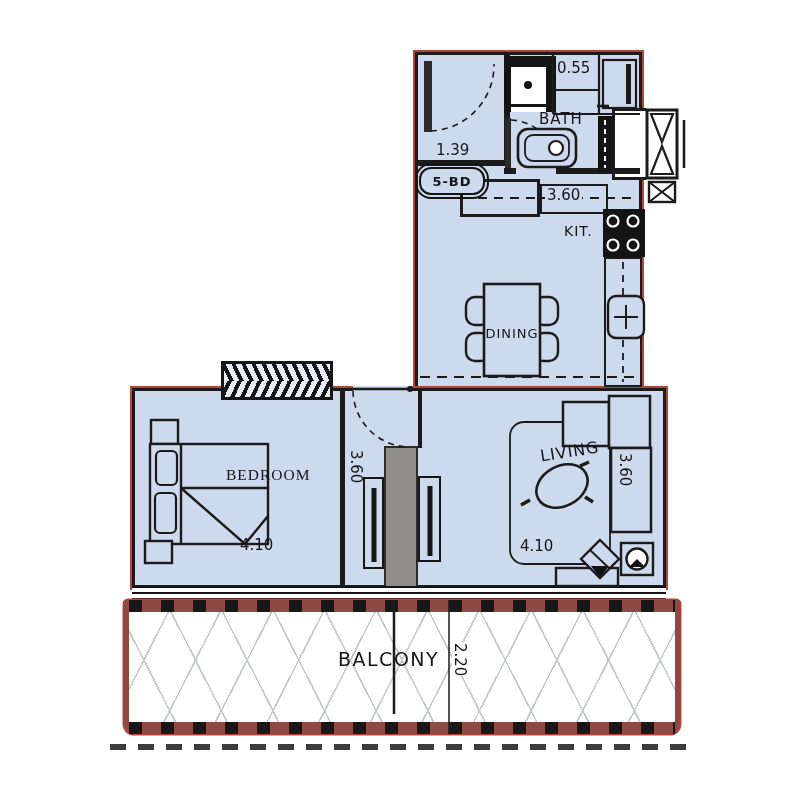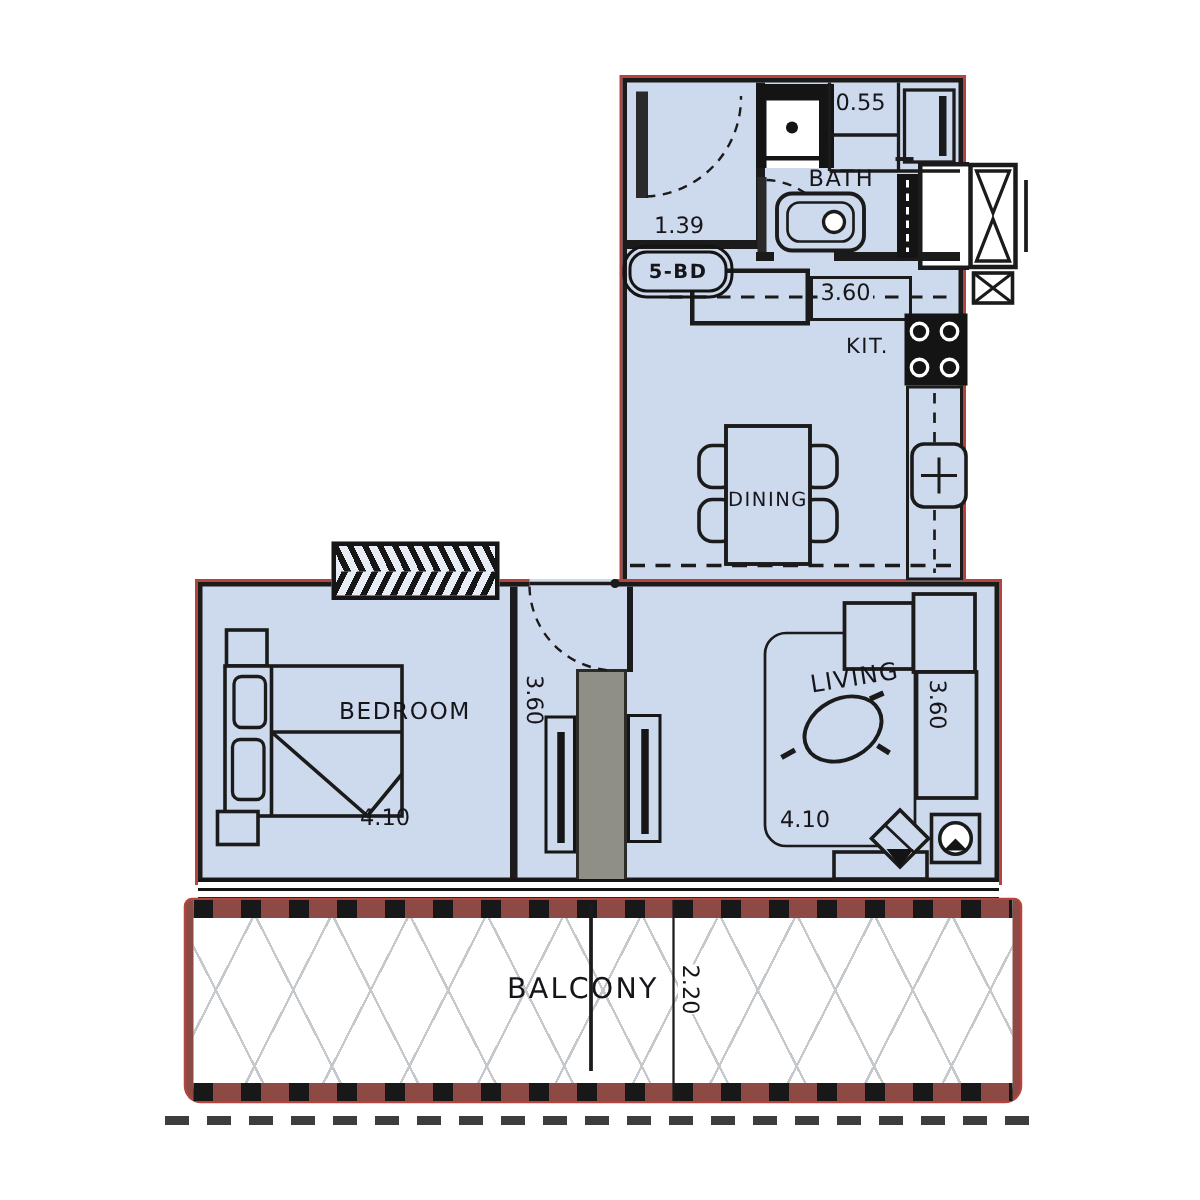--- a/index.html
+++ b/index.html
@@ -219,7 +219,7 @@
   <div class="lbl room" style="left:564px;top:224px;font-size:14px;">KIT.</div>
   <div class="lbl room" style="left:484px;top:327px;width:56px;text-align:center;font-size:13px;">DINING</div>
   <div class="lbl room" style="left:540px;top:444px;font-size:16px;transform:rotate(-9deg);">LIVING</div>
-  <div class="lbl room" style="left:226px;top:467px;font-size:15.5px;">BEDROOM</div>
+  <div class="lbl room" style="left:226px;top:467px;font-size:15.5px;font-family:Liberation Serif, serif;">BEDROOM</div>
   <div class="lbl room" style="left:338px;top:650px;font-size:19px;letter-spacing:1.5px;">BALCONY</div>
 
   <div class="lbl dim" style="left:436px;top:143px;">1.39</div>

